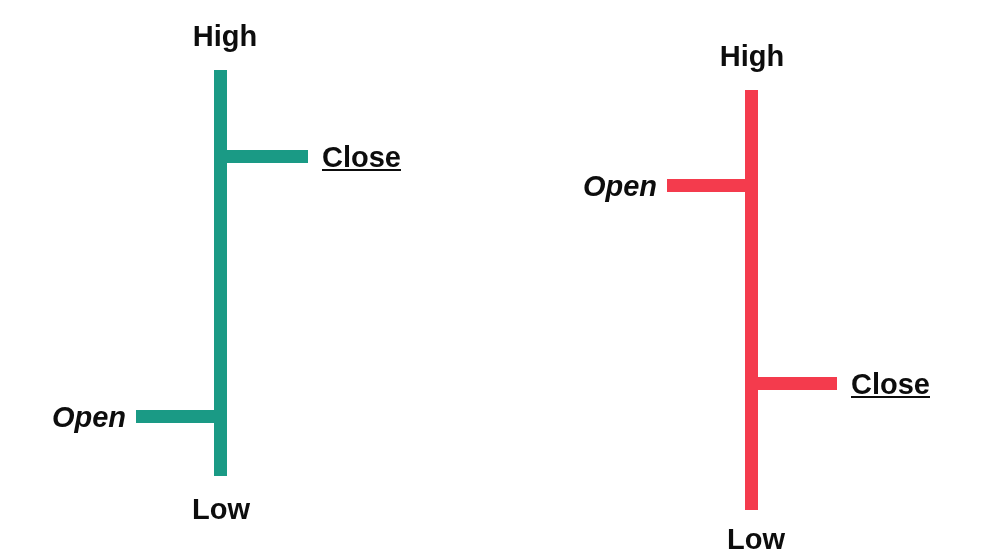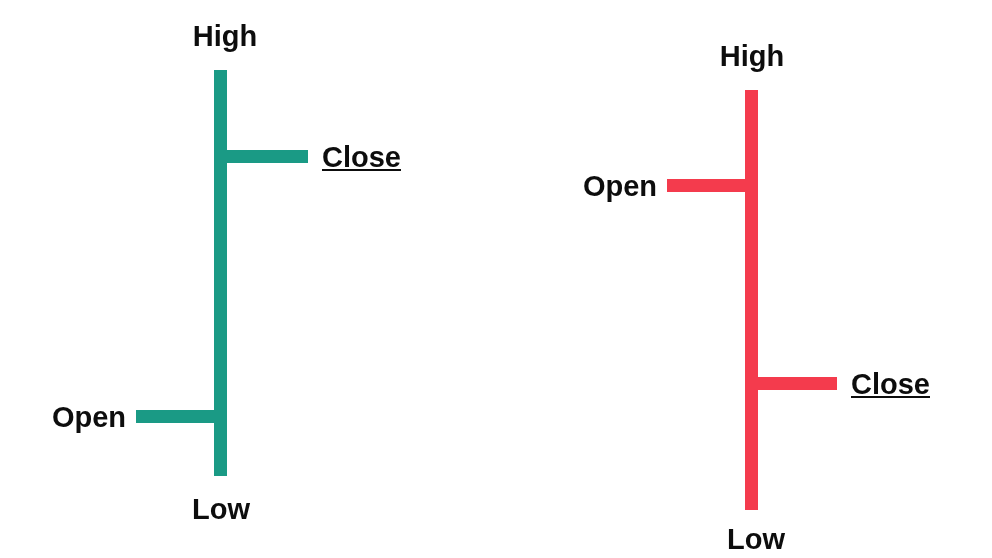--- a/index.html
+++ b/index.html
@@ -28,7 +28,7 @@
     white-space: nowrap;
   }
   .center-x   { transform: translateX(-50%); }
-  .right-edge { transform: translate(-100%, -50%); }
+  .right-edge { transform: translate(-100%, -50%); font-style: italic; }
   .mid-y      { transform: translateY(-50%); text-decoration: underline; }
 </style>
 </head>

